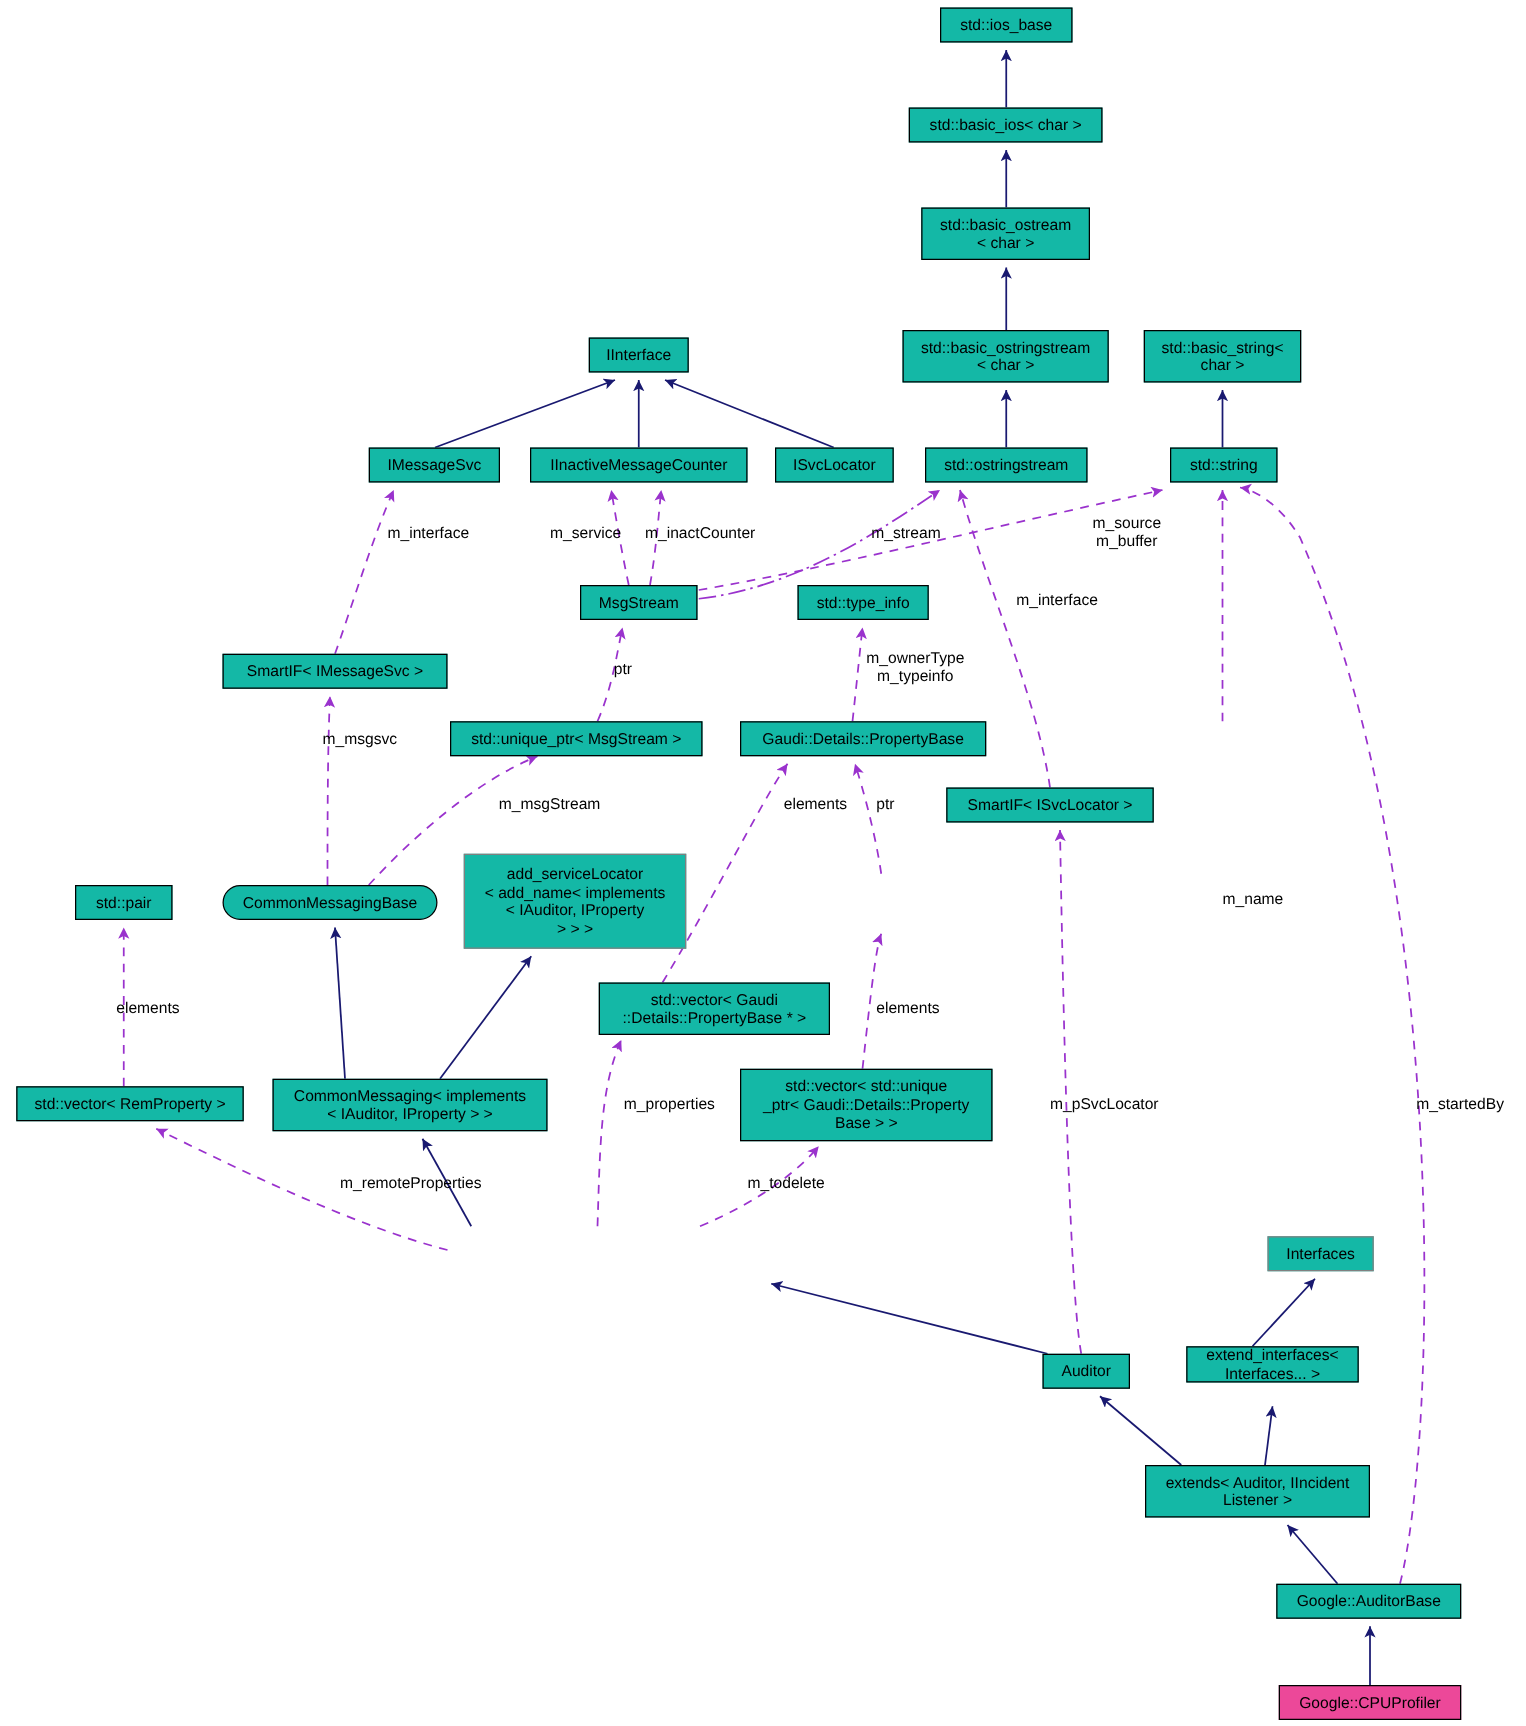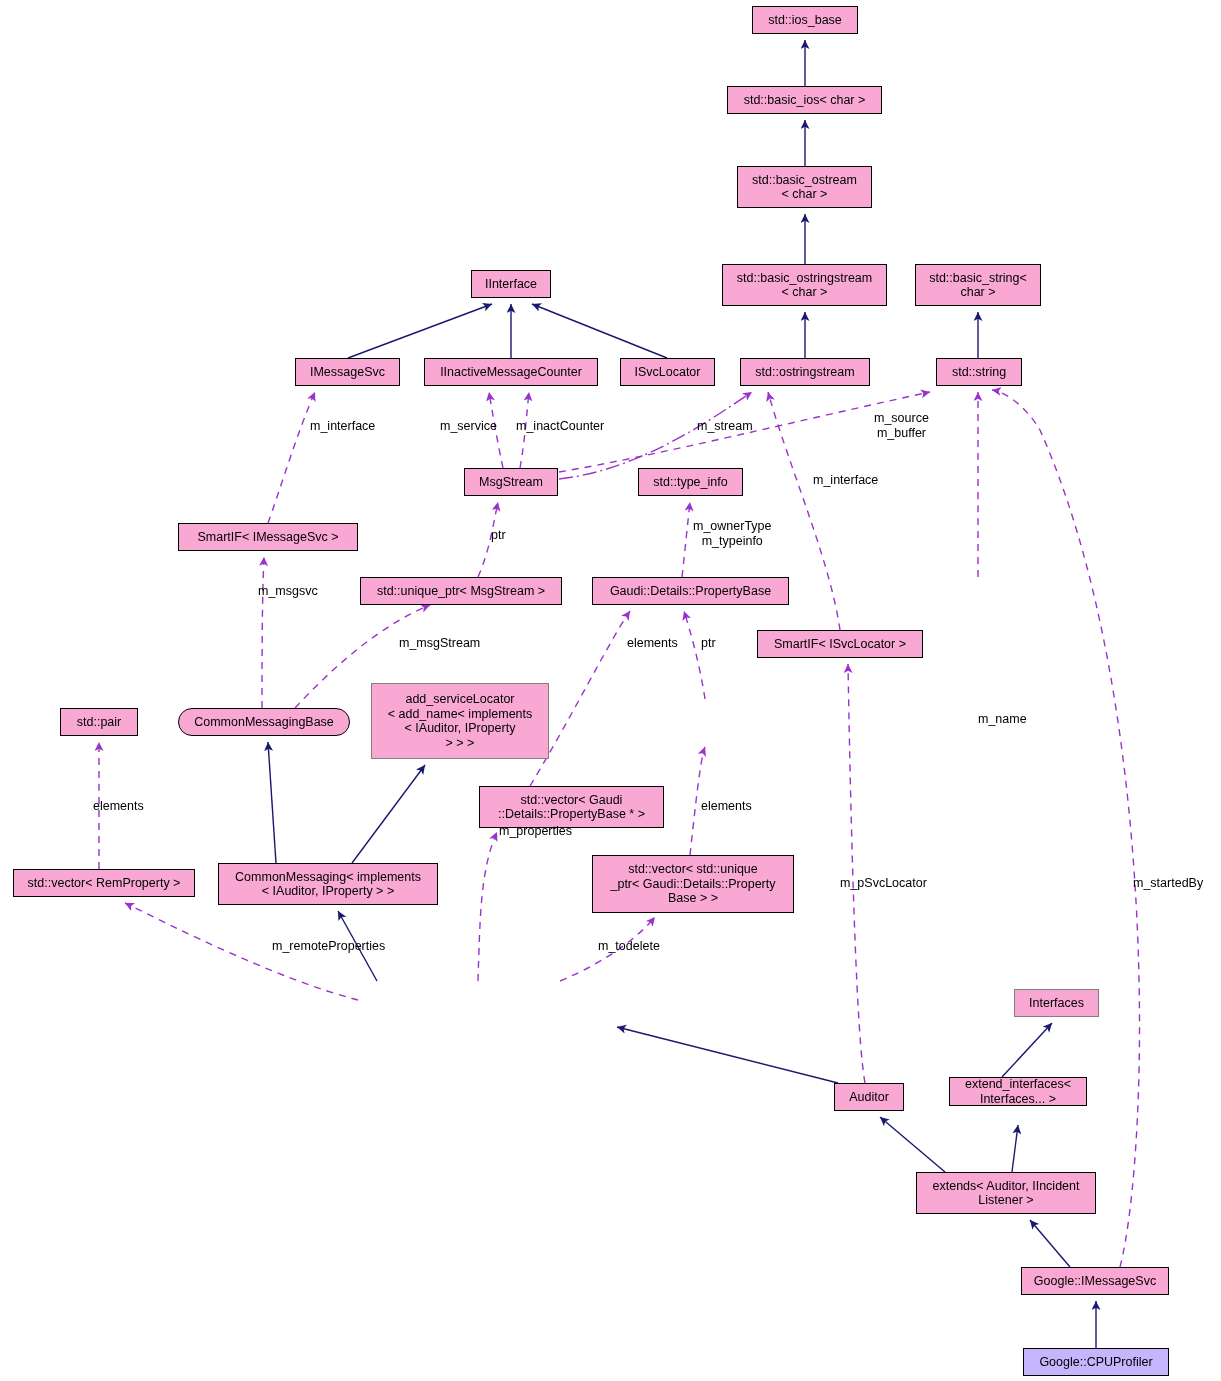--- a/index.html
+++ b/index.html
@@ -10,7 +10,7 @@
     position:absolute;
     box-sizing:border-box;
     border:1px solid #000000;
-    background:#f9a8d4;
+    background:#14b8a6;
     color:#000000;
     font-size:12.5px;
     line-height:14.5px;

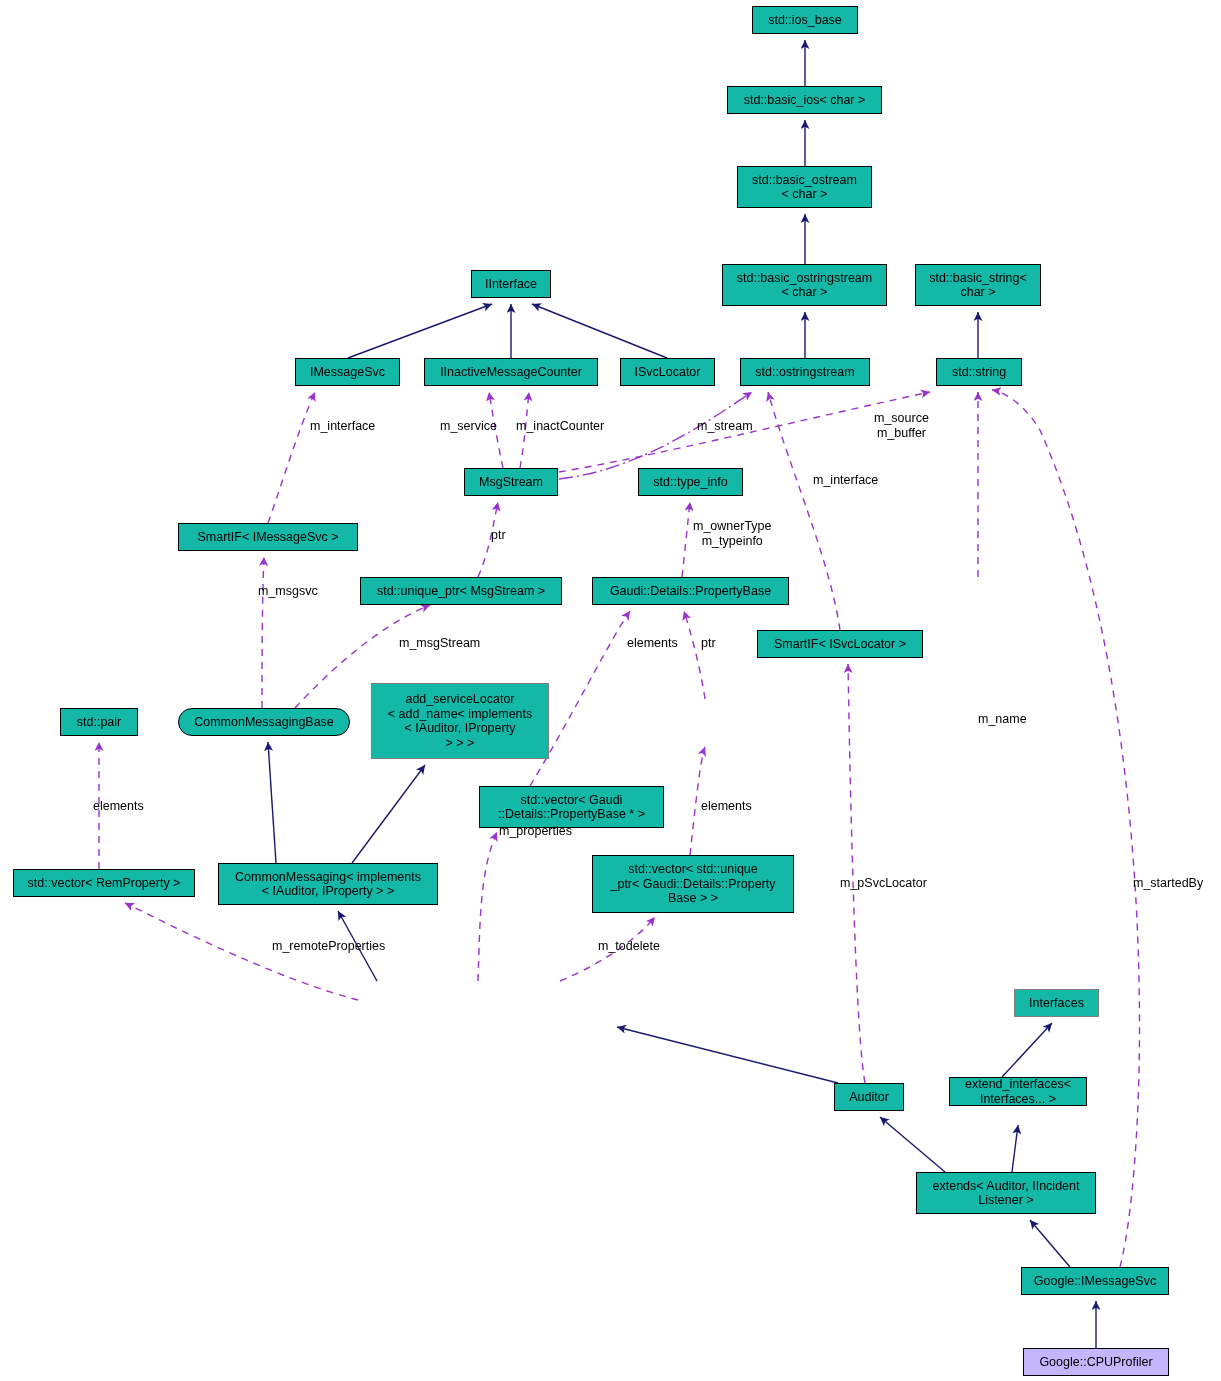--- a/index.html
+++ b/index.html
@@ -153,7 +153,7 @@
   <div class="edge-label" style="left:978px;top:712px;">m_name</div>
   <div class="edge-label" style="left:93px;top:799px;">elements</div>
   <div class="edge-label" style="left:701px;top:799px;">elements</div>
-  <div class="edge-label" style="left:499px;top:824px;">m_properties</div>
+  <div class="edge-label" style="left:499px;top:876px;">m_properties</div>
   <div class="edge-label" style="left:840px;top:876px;">m_pSvcLocator</div>
   <div class="edge-label" style="left:1133px;top:876px;">m_startedBy</div>
   <div class="edge-label" style="left:272px;top:939px;">m_remoteProperties</div>

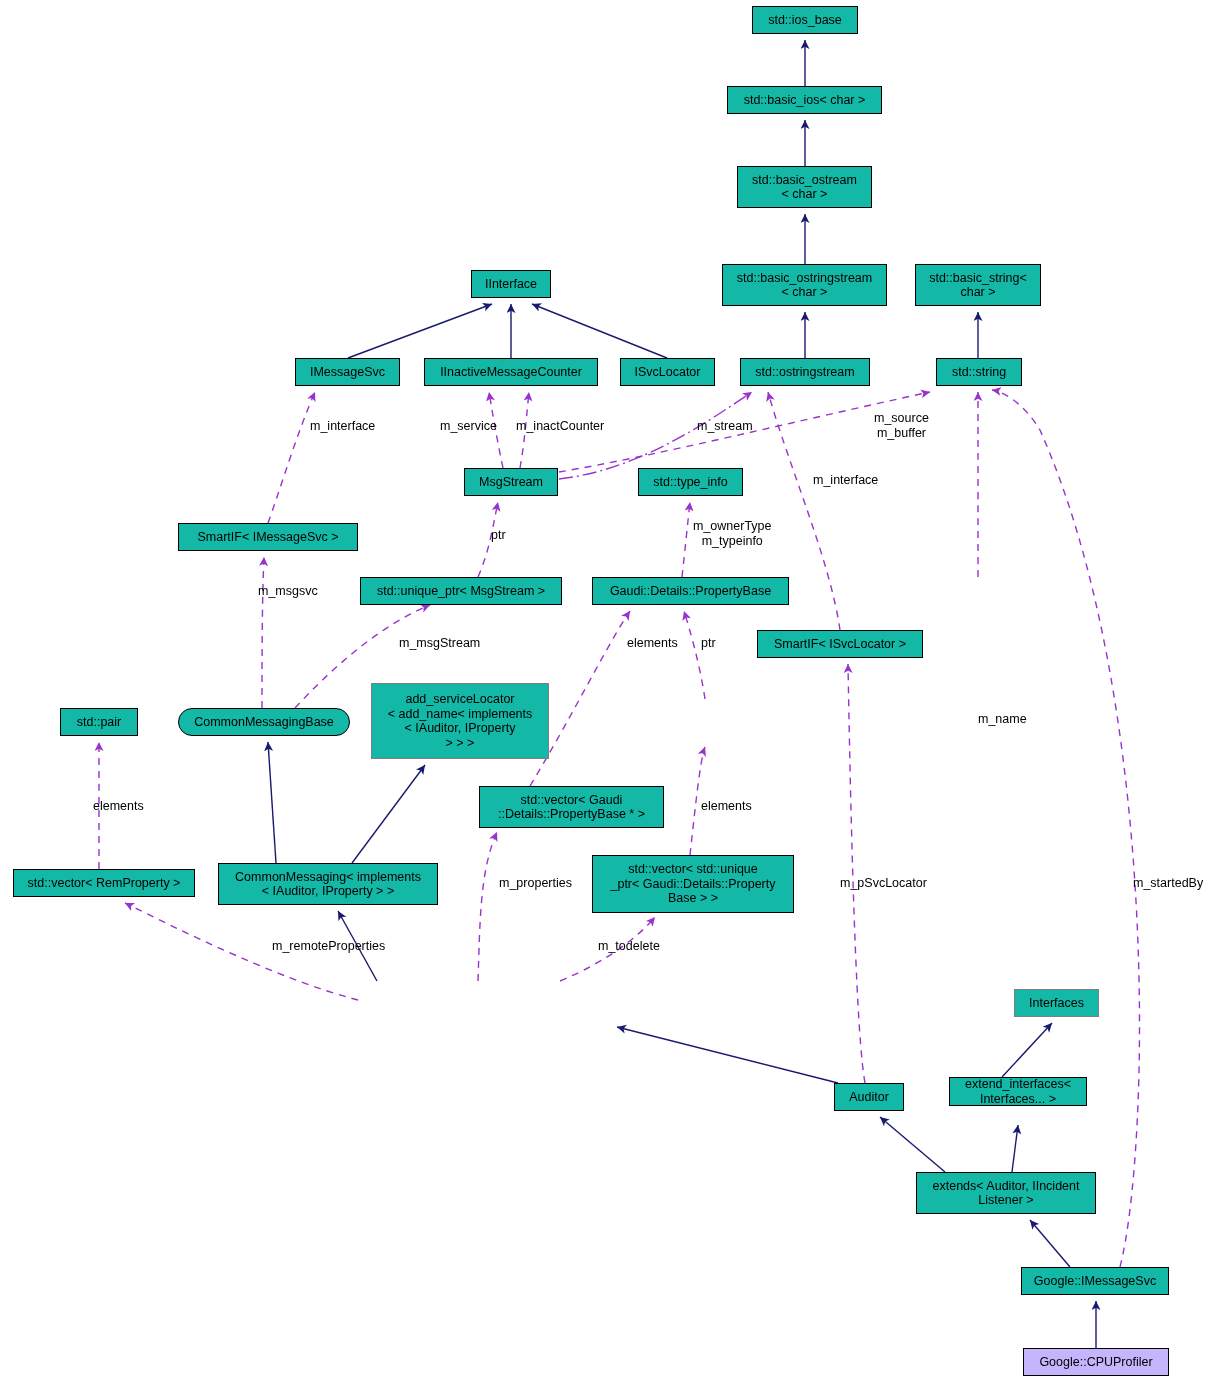--- a/index.html
+++ b/index.html
@@ -133,7 +133,7 @@
 Interfaces... &gt;</div>
   <div class="node" style="left:916px;top:1172px;width:180px;height:42px;">extends&lt; Auditor, IIncident
 Listener &gt;</div>
-  <div class="node" style="left:1021px;top:1267px;width:148px;height:28px;">Google::IMessageSvc</div>
+  <div class="node" style="left:1021px;top:1267px;width:148px;height:28px;">Google::AuditorBase</div>
   <div class="node filled" style="left:1023px;top:1348px;width:146px;height:28px;">Google::CPUProfiler</div>
 
   <div class="edge-label" style="left:310px;top:419px;">m_interface</div>

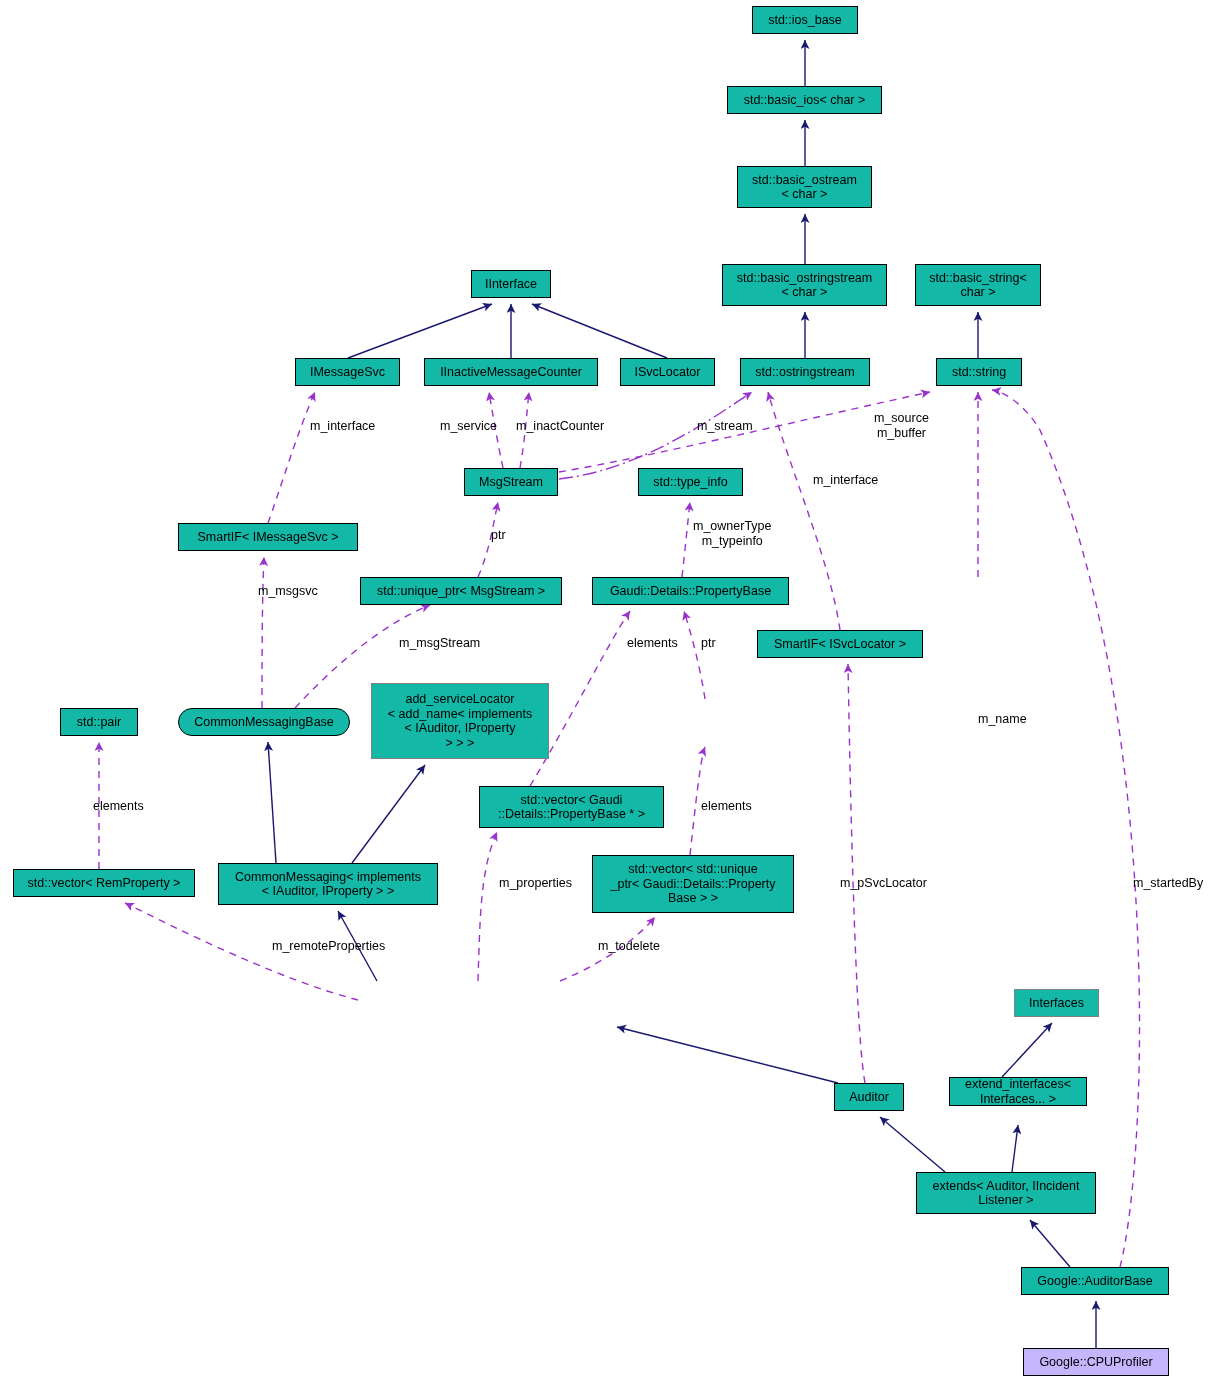--- a/index.html
+++ b/index.html
@@ -23,7 +23,7 @@
     z-index:5;
   }
   .node.grey{border-color:#808080;}
-  .node.filled{background:#c4b5fd;}
+  .node.filled{background:#ec4899;}
   .edge-label{
     position:absolute;
     font-size:12.5px;

